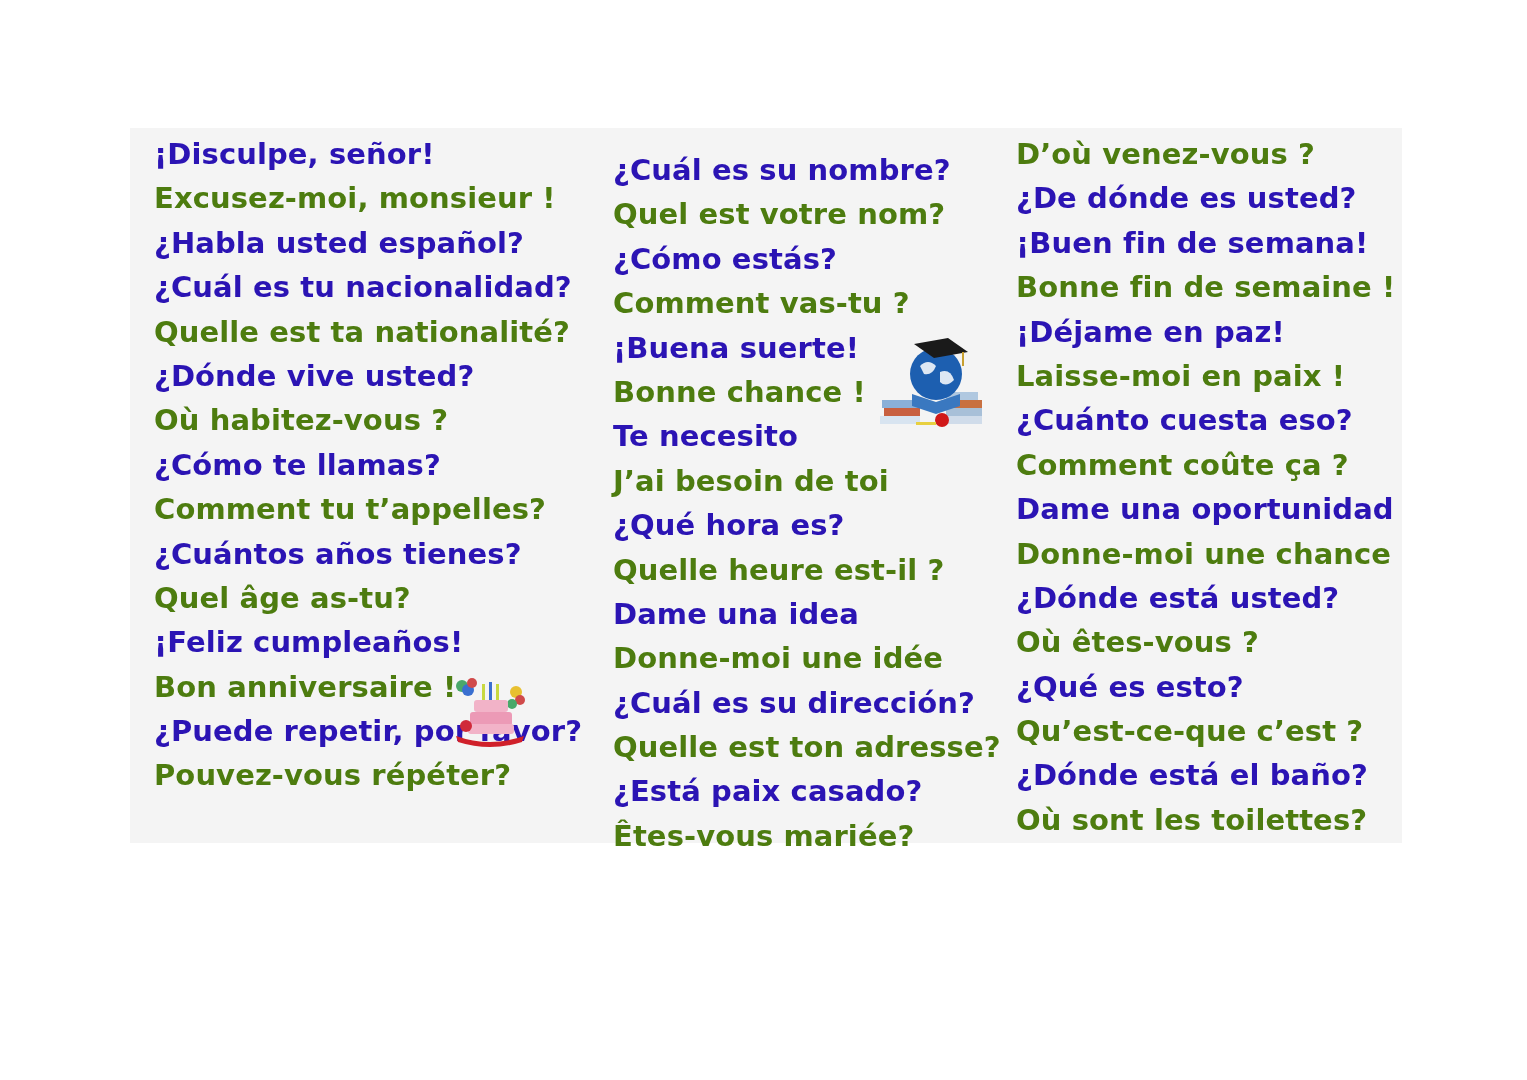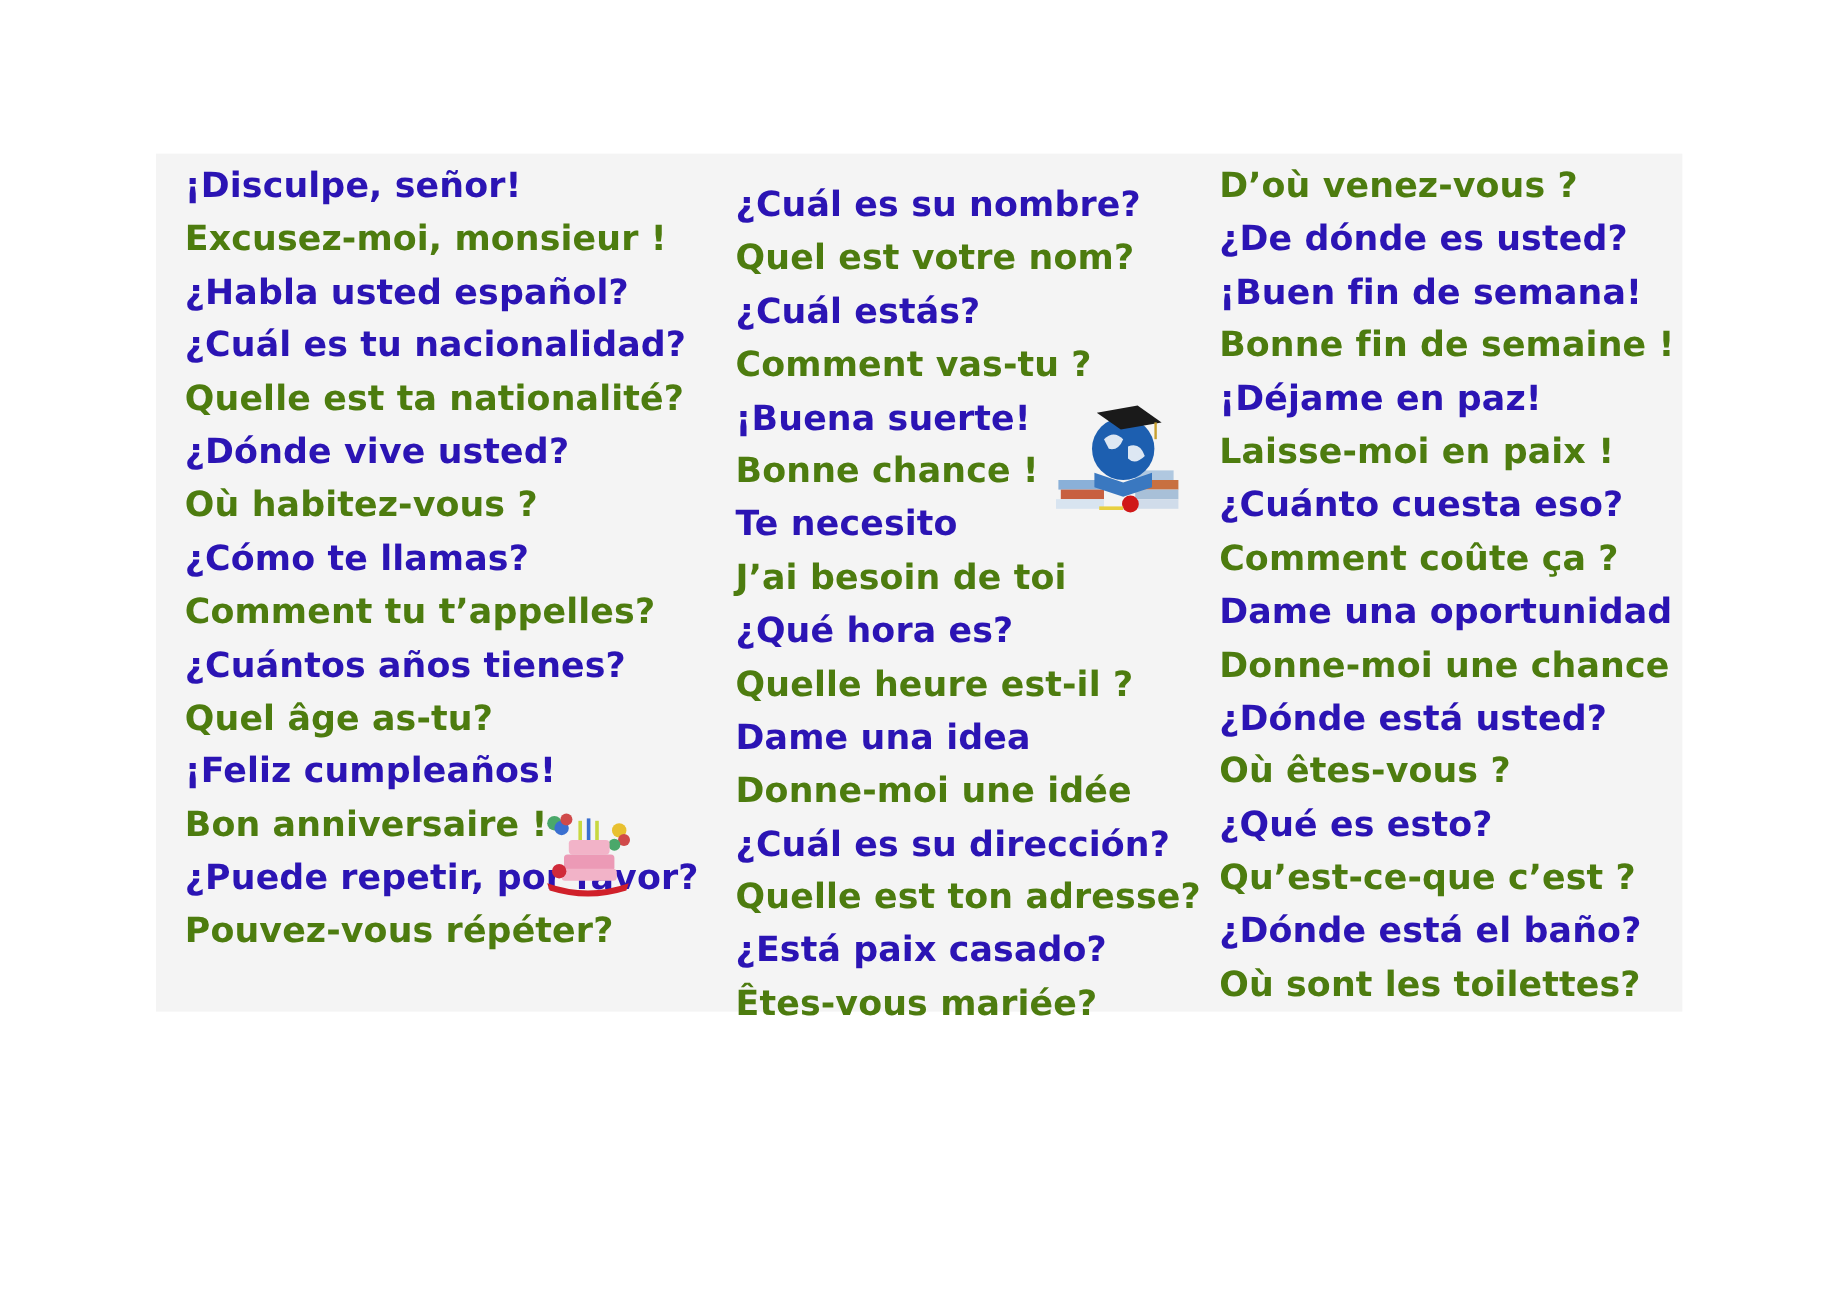--- a/index.html
+++ b/index.html
@@ -39,7 +39,7 @@
 <div class="col col-2">
     <div class="line es">¿Cuál es su nombre?</div>
     <div class="line fr">Quel est votre nom?</div>
-    <div class="line es">¿Cuál estás?</div>
+    <div class="line es">¿Cómo estás?</div>
     <div class="line fr">Comment vas-tu ?</div>
     <div class="line es">¡Buena suerte!</div>
     <div class="line fr">Bonne chance !</div>

